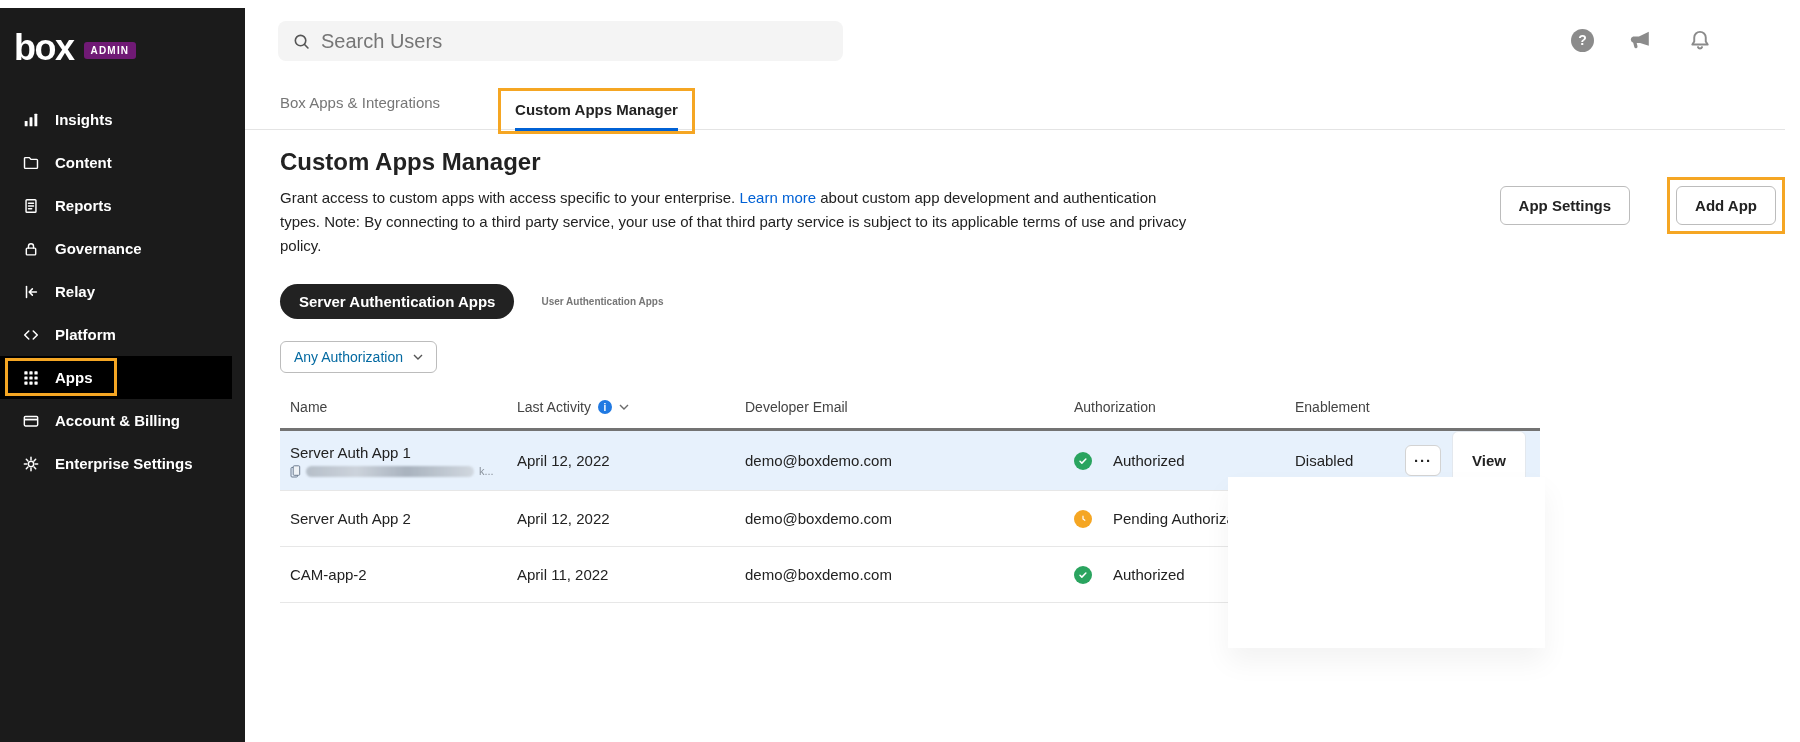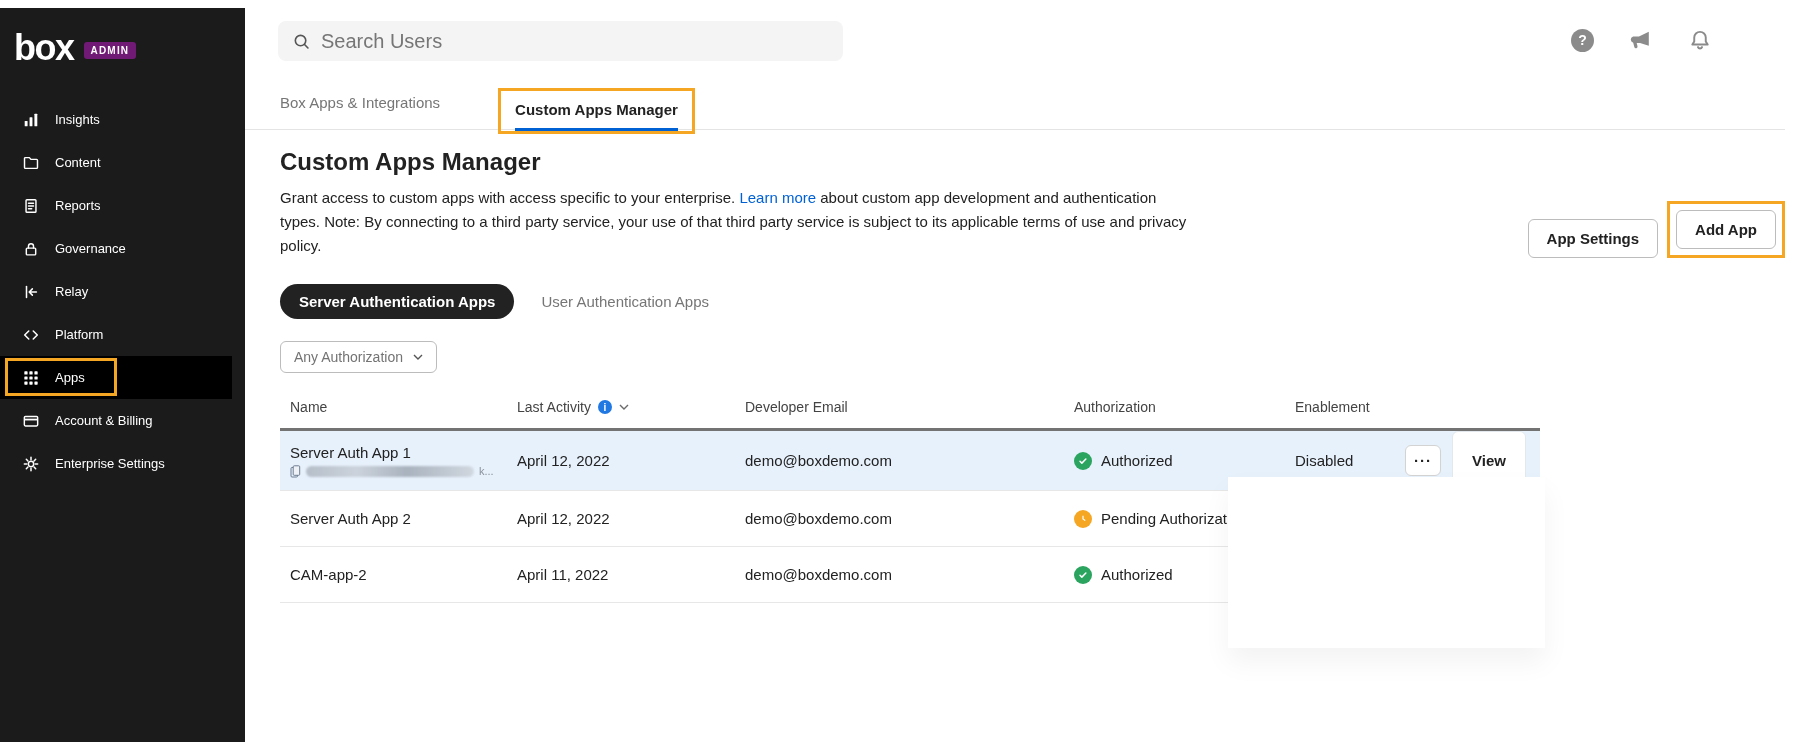--- a/index.html
+++ b/index.html
@@ -26,7 +26,7 @@
   }
   .nav-item.active { background:#000; width:232px; }
   .nav-ic { width:18px; height:18px; display:inline-flex; flex:0 0 auto; }
-  .nav-label { font-size:13px; font-weight:normal; color:#fff; white-space:nowrap; }
+  .nav-label { font-size:15px; font-weight:bold; color:#fff; white-space:nowrap; }
   .nav-highlight {
     position:absolute; left:5px; top:2px; width:112px; height:38px;
     border:3px solid #f5a623; pointer-events:none;

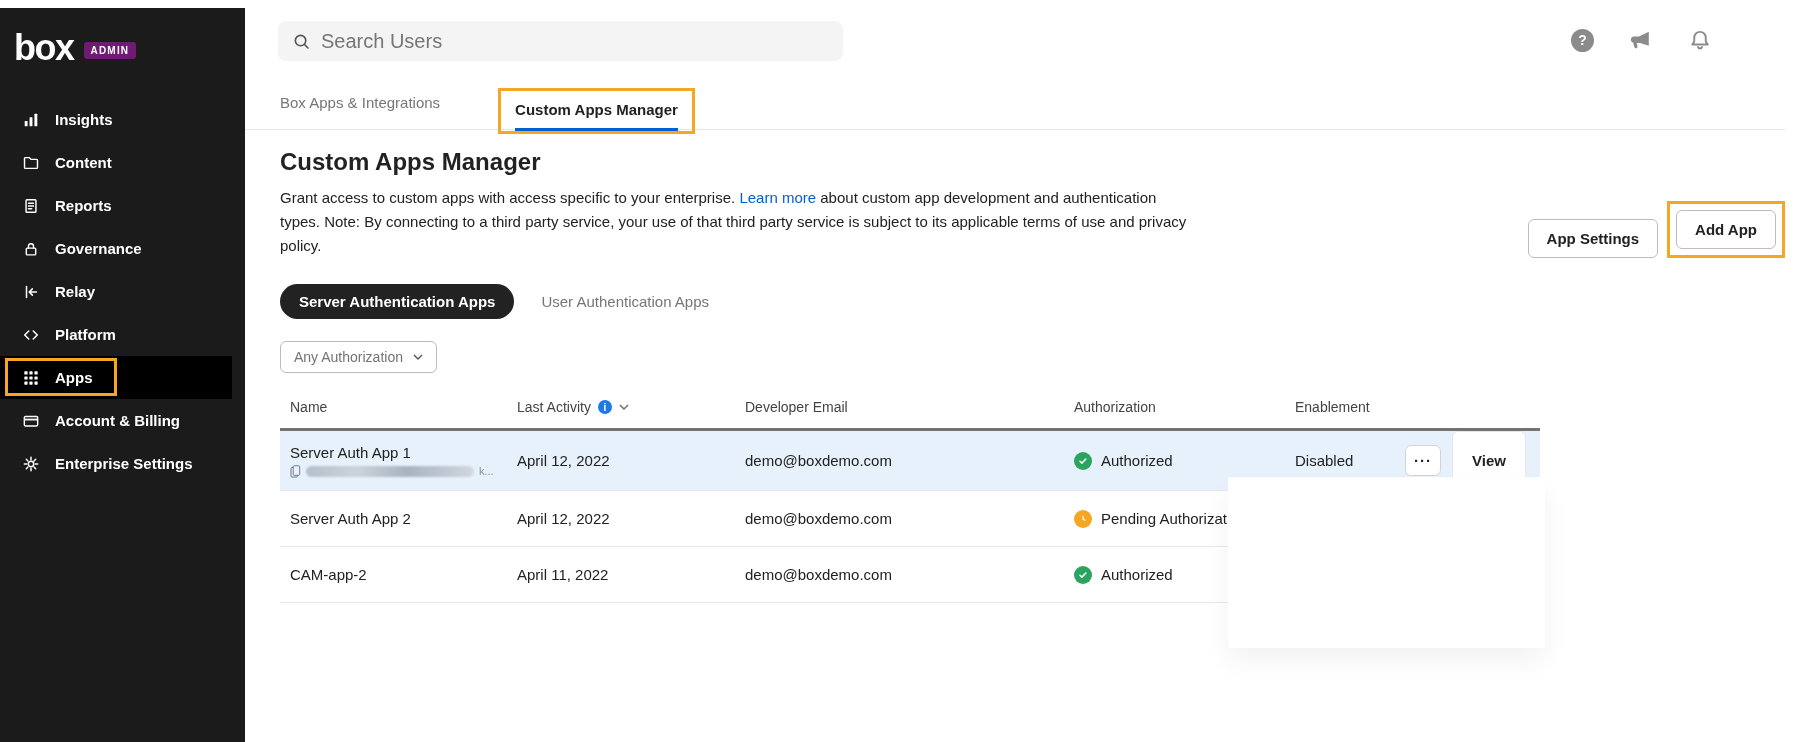--- a/index.html
+++ b/index.html
@@ -68,7 +68,7 @@
   .page-title { font-size:24px; font-weight:bold; color:#222; margin-bottom:10px; }
   .page-desc { width:920px; font-size:15px; line-height:24px; color:#222; }
   .page-desc a { color:#0061d5; text-decoration:none; cursor:pointer; }
-  .head-actions { display:flex; align-items:flex-end; padding-top:4px; }
+  .head-actions { display:flex; align-items:center; padding-top:4px;gap:28px; }
   .btn {
     background:#fff; border:1px solid #bcbcbc; border-radius:6px;
     font-size:15px; font-weight:bold; color:#222; padding:10px 18px;

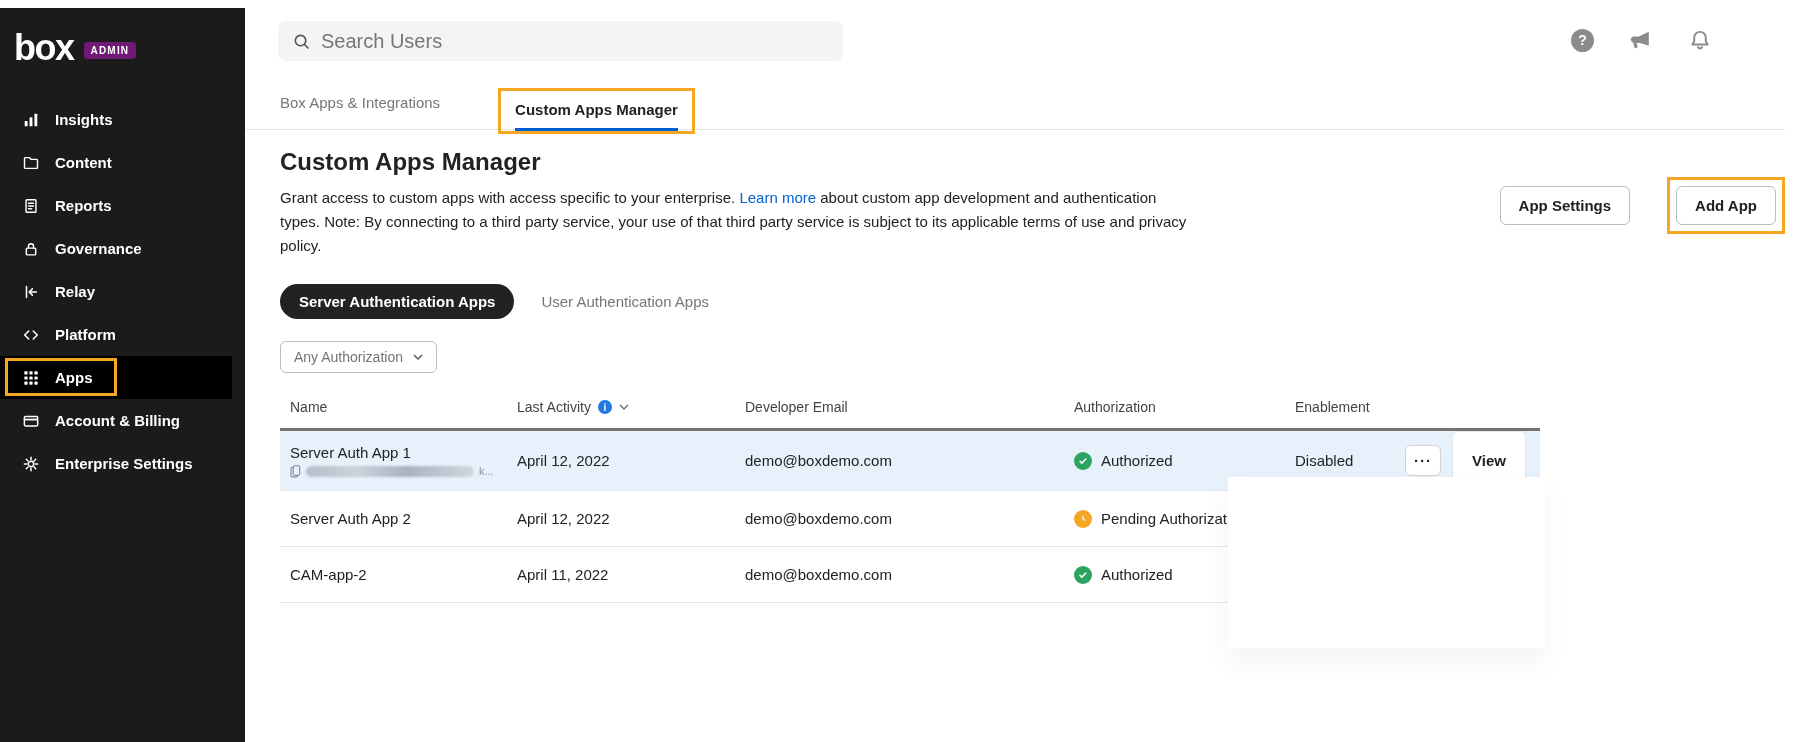--- a/index.html
+++ b/index.html
@@ -82,7 +82,7 @@
     padding:9px 19px; border-radius:19px; cursor:pointer; border:none;
     font-family:"Liberation Sans", sans-serif;
   }
-  .pill-inactive { color:#767676; font-size:15px; font-weight:400; cursor:pointer; }
+  .pill-inactive { color:#767676; font-size:10px; font-weight:700; cursor:pointer; }
   .dropdown {
     display:inline-flex; align-items:center; gap:10px; margin:22px 0 0 35px;
     border:1px solid #bcbcbc; border-radius:6px; padding:7px 13px;

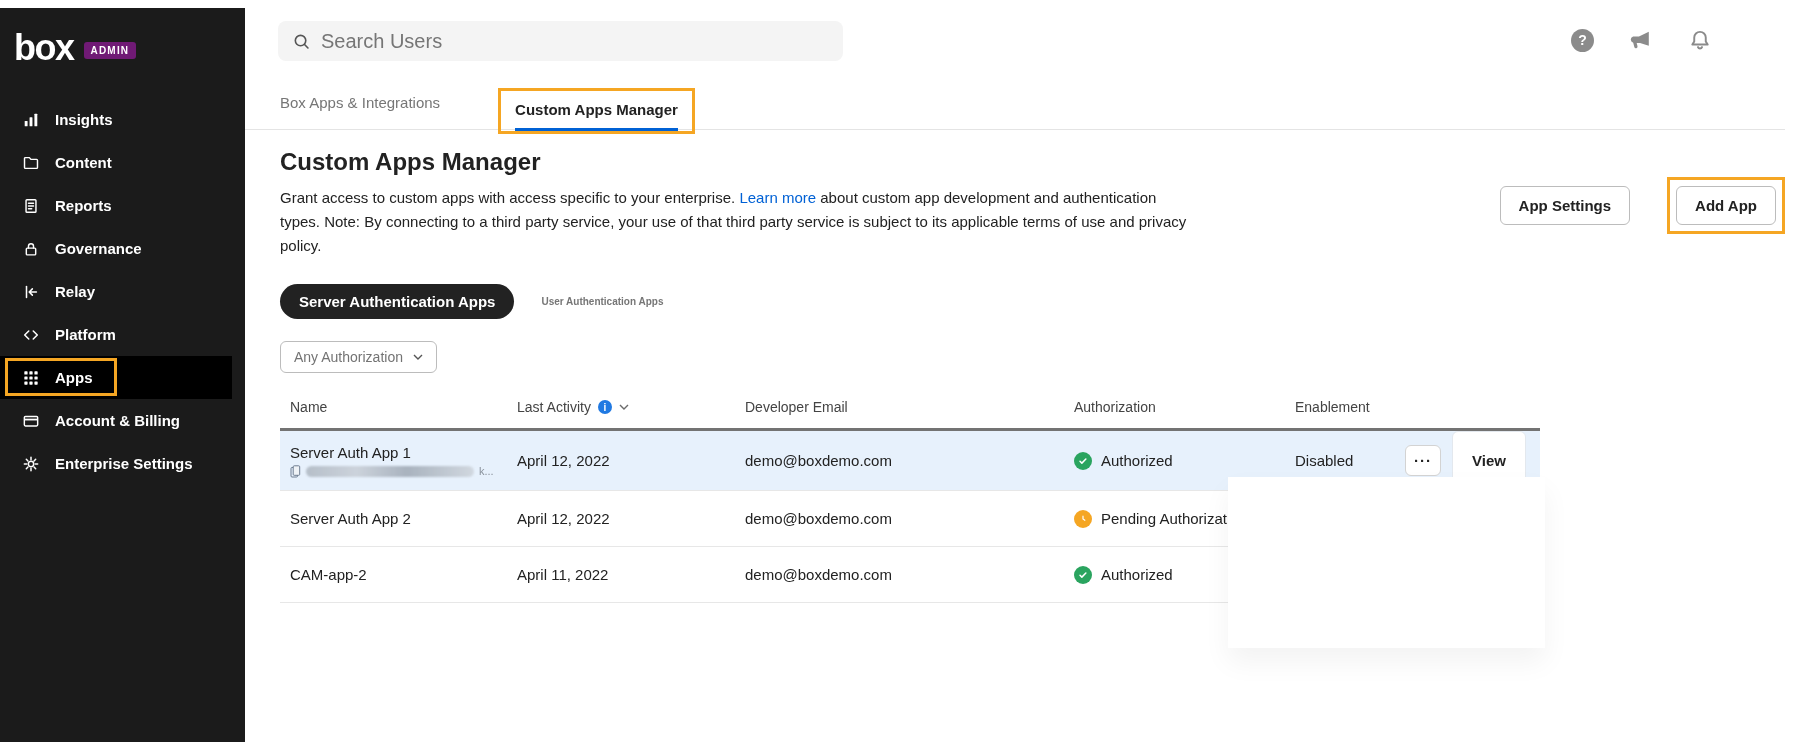--- a/index.html
+++ b/index.html
@@ -86,7 +86,7 @@
   .dropdown {
     display:inline-flex; align-items:center; gap:10px; margin:22px 0 0 35px;
     border:1px solid #bcbcbc; border-radius:6px; padding:7px 13px;
-    font-size:14px; color:#737373; cursor:pointer; background:#fff;
+    font-size:14px; color:#0369a1; cursor:pointer; background:#fff;
   }
   
   .table { margin:16px 15px 0 35px; width:1260px; }

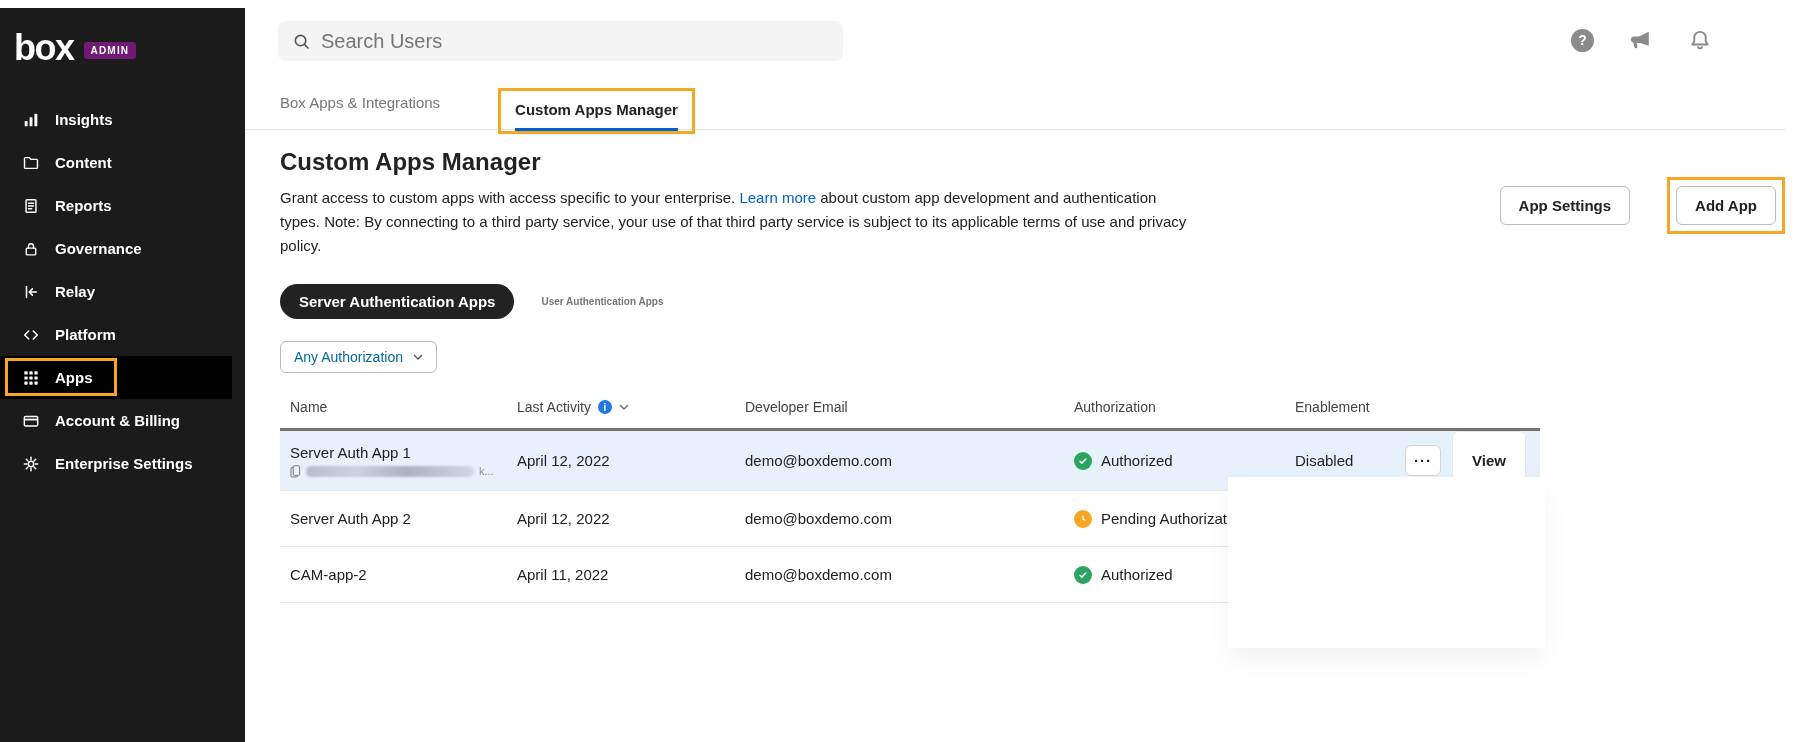--- a/index.html
+++ b/index.html
@@ -104,7 +104,7 @@
     filter:blur(1.2px);
   }
   .redacted-suffix { font-size:11px; color:#8a929c; }
-  .status-cell { display:flex; align-items:center; gap:9px; }
+  .status-cell { display:flex; align-items:center; gap:21px; }
   .status-ic {
     width:18px; height:18px; border-radius:50%; display:inline-flex;
     align-items:center; justify-content:center; flex:0 0 auto;

